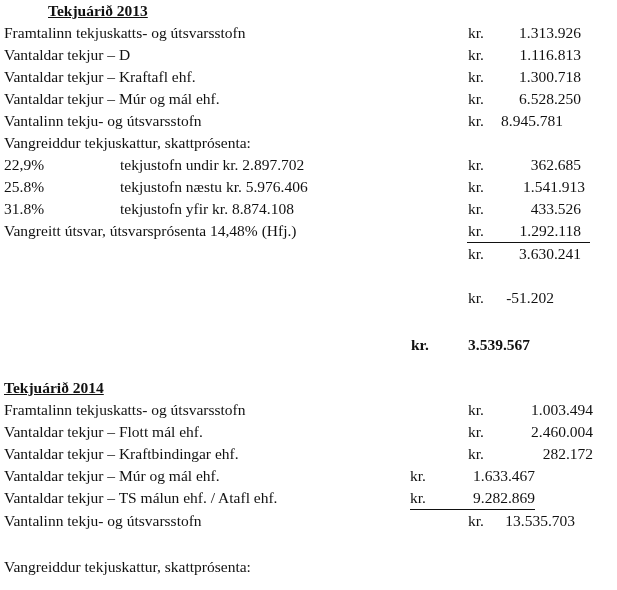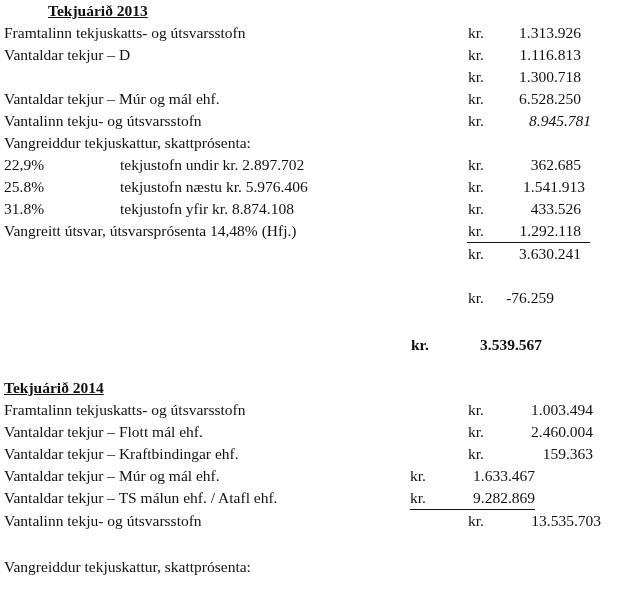--- a/index.html
+++ b/index.html
@@ -34,6 +34,7 @@
   <span class="amt" style="right:23px;">1.116.813</span>
 </div>
 <div class="line" style="top:66px; width:600px;">
+  <span>Vantaldar tekjur – Kraftafl ehf.</span>
   <span class="kr" style="left:464px;">kr.</span>
   <span class="amt" style="right:23px;">1.300.718</span>
 </div>

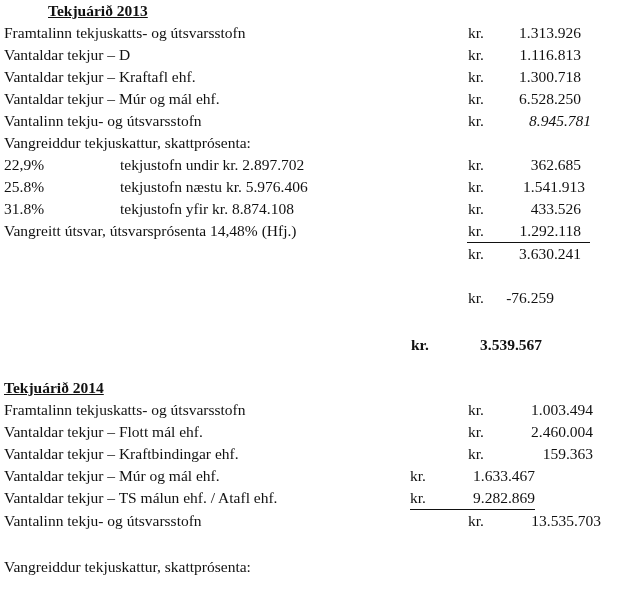--- a/index.html
+++ b/index.html
@@ -46,7 +46,7 @@
 <div class="line" style="top:110px; width:600px;">
   <span>Vantalinn tekju- og útsvarsstofn</span>
   <span class="kr" style="left:464px;">kr.</span>
-  <span class="amt" style="right:13px;font-style:italic;">8.945.781</span>
+  <span class="amt" style="right:41px;">8.945.781</span>
 </div>
 
 <div class="line" style="top:132px;">Vangreiddur tekjuskattur, skattprósenta:</div>

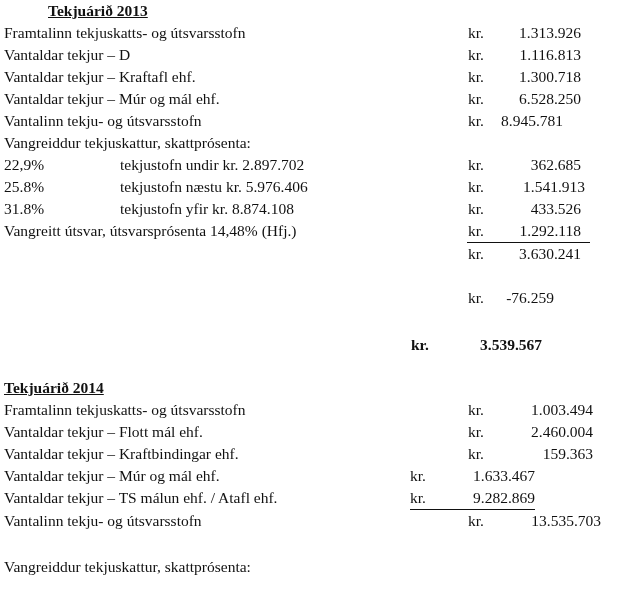--- a/index.html
+++ b/index.html
@@ -84,7 +84,7 @@
 
 <div class="line" style="top:287px; width:600px;">
   <span class="kr" style="left:464px;">kr.</span>
-  <span class="amt" style="right:50px;">-76.259</span>
+  <span class="amt" style="right:50px;">-51.202</span>
 </div>
 
 <div class="line bold" style="top:334px; width:600px;">

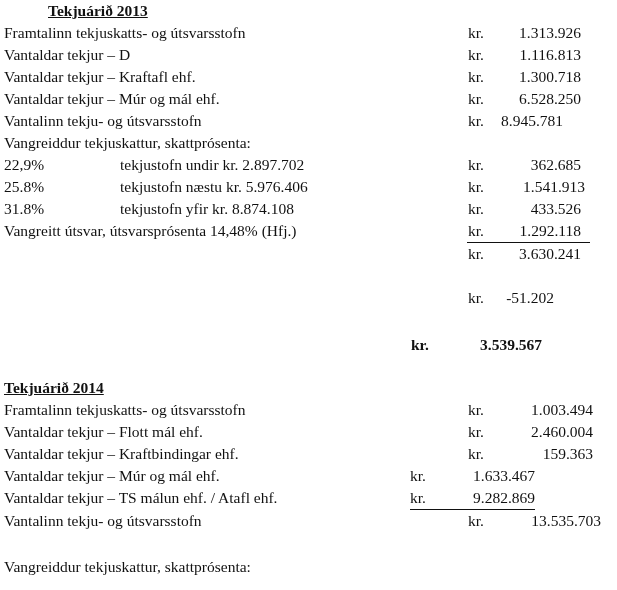--- a/index.html
+++ b/index.html
@@ -89,7 +89,7 @@
 
 <div class="line bold" style="top:334px; width:600px;">
   <span class="kr" style="left:407px;">kr.</span>
-  <span class="abs" style="left:464px; top:0;margin-left:12px;">3.539.567</span>
+  <span class="abs" style="left:464px; top:0;">3.539.567</span>
 </div>
 
 <div class="line heading" style="top:377px;">Tekjuárið 2014</div>

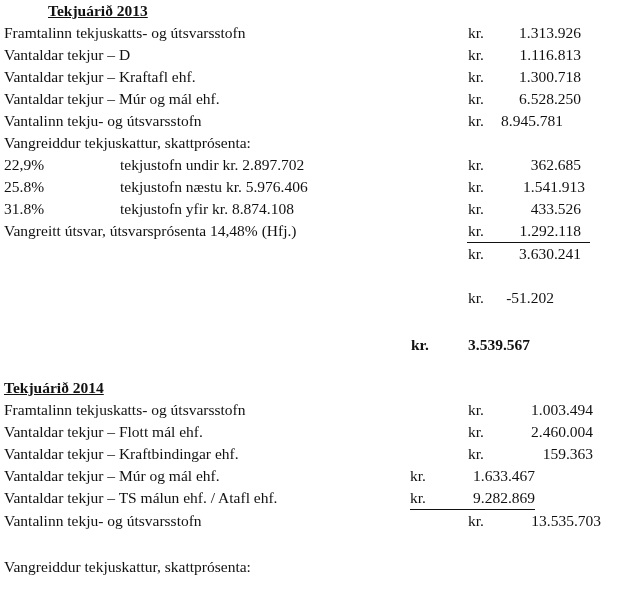--- a/index.html
+++ b/index.html
@@ -107,7 +107,7 @@
 <div class="line" style="top:443px; width:600px;">
   <span>Vantaldar tekjur – Kraftbindingar ehf.</span>
   <span class="kr" style="left:464px;">kr.</span>
-  <span class="amt" style="right:11px;">159.363</span>
+  <span class="amt" style="right:11px;">282.172</span>
 </div>
 <div class="line" style="top:465px; width:600px;">
   <span>Vantaldar tekjur – Múr og mál ehf.</span>

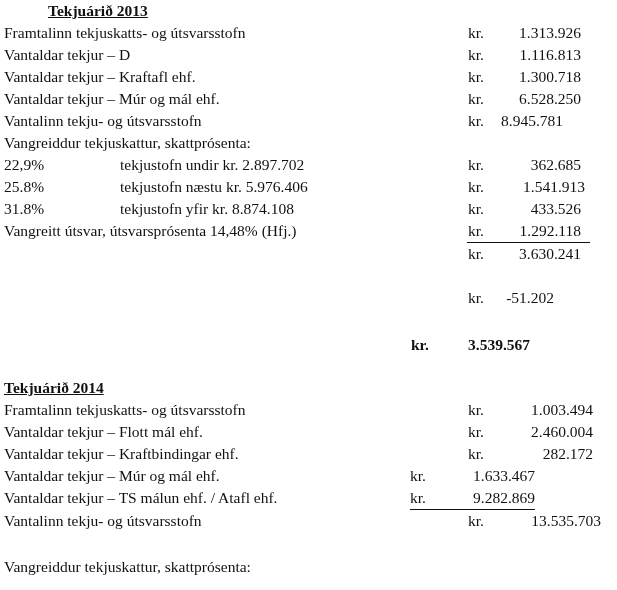--- a/index.html
+++ b/index.html
@@ -123,7 +123,7 @@
 <div class="line" style="top:510px; width:600px;">
   <span>Vantalinn tekju- og útsvarsstofn</span>
   <span class="kr" style="left:464px;">kr.</span>
-  <span class="amt" style="right:3px;">13.535.703</span>
+  <span class="amt" style="right:29px;">13.535.703</span>
 </div>
 
 <div class="line" style="top:556px;">Vangreiddur tekjuskattur, skattprósenta:</div>

